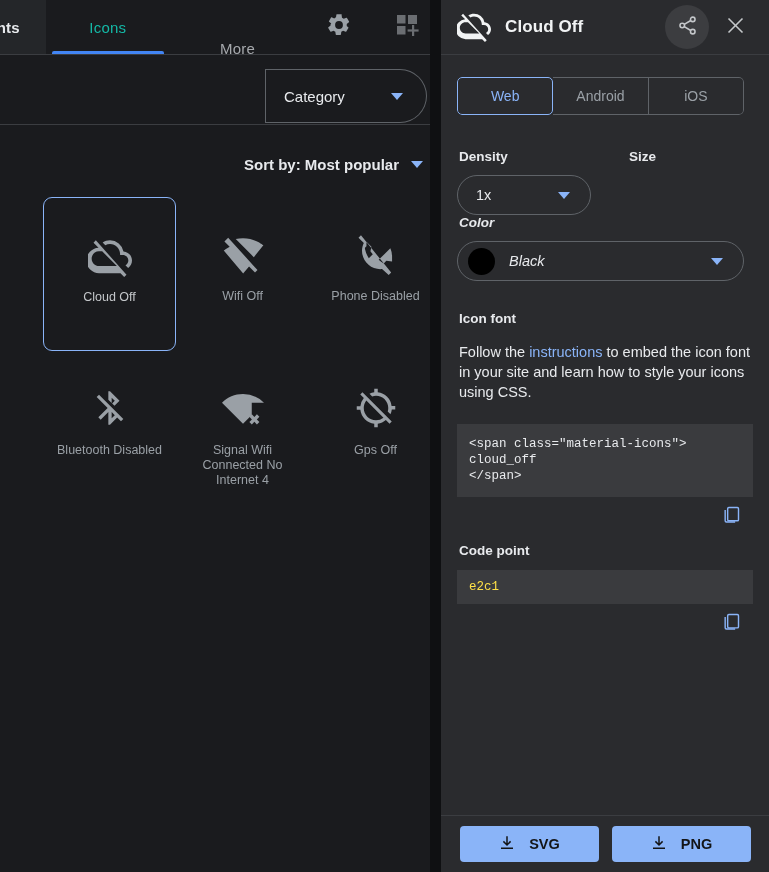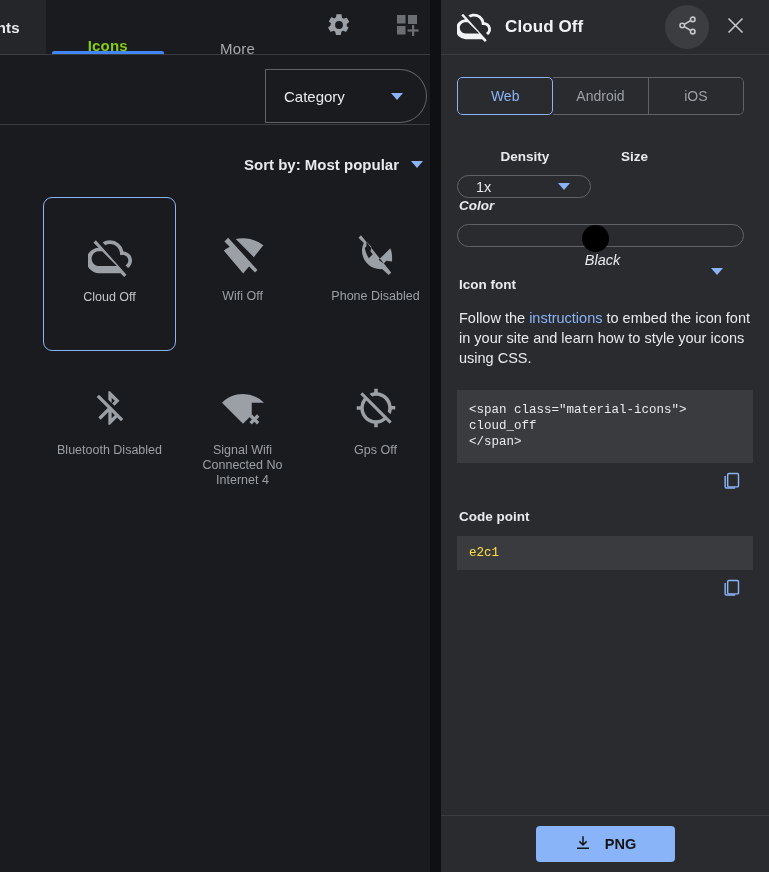--- a/index.html
+++ b/index.html
@@ -44,7 +44,7 @@
     justify-content: flex-start; padding-left: 0; overflow: hidden;
   }
   .tab-fonts span { margin-left: -22px; }
-  .tab-icons { width: 124px; color: #84cc16; font-weight: bold; align-items: flex-end; }
+  .tab-icons { width: 124px; color: #14b8a6; font-weight: normal; }
   .tab-icons::after {
     content: ""; position: absolute; left: 6px; right: 6px; bottom: 0;
     height: 3px; background: #4285f4; border-radius: 2px 2px 0 0;

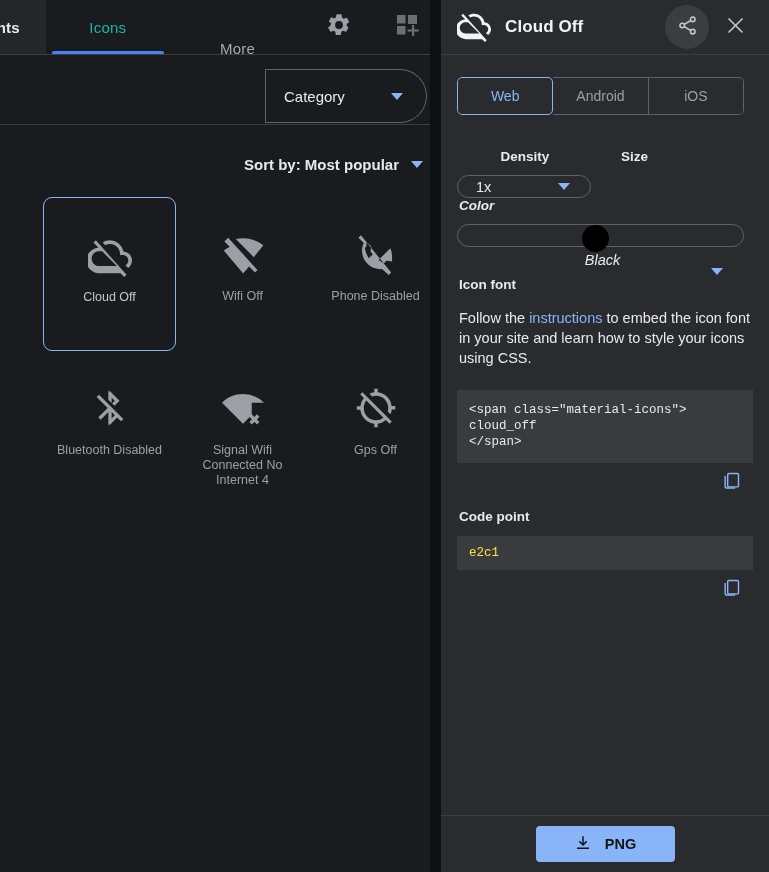--- a/index.html
+++ b/index.html
@@ -183,7 +183,7 @@
     font-size: 13.5px; color: #e8eaed; font-weight: bold;
     margin: 0 0 11px 2px;
   }
-  .row2 { display: flex; gap: 28px; margin-top: 34px; text-align: center; }
+  .row2 { display: flex; gap: 36px; margin-top: 34px; }
   .col { display: flex; flex-direction: column; }
   .select {
     height: 23px; border: 1px solid #5f6368; border-radius: 20px;

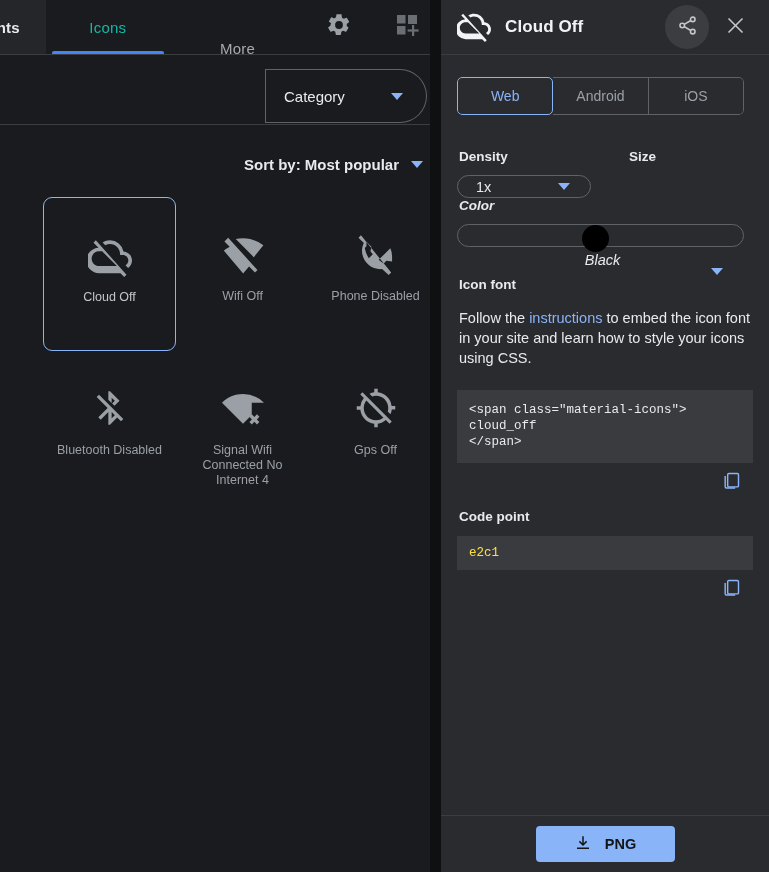--- a/index.html
+++ b/index.html
@@ -186,7 +186,7 @@
   .row2 { display: flex; gap: 36px; margin-top: 34px; }
   .col { display: flex; flex-direction: column; }
   .select {
-    height: 23px; border: 1px solid #5f6368; border-radius: 20px;
+    height: 40px; border: 1px solid #5f6368; border-radius: 20px;
     display: flex; align-items: center; padding: 0 6px 0 18px;
     cursor: pointer;
   }

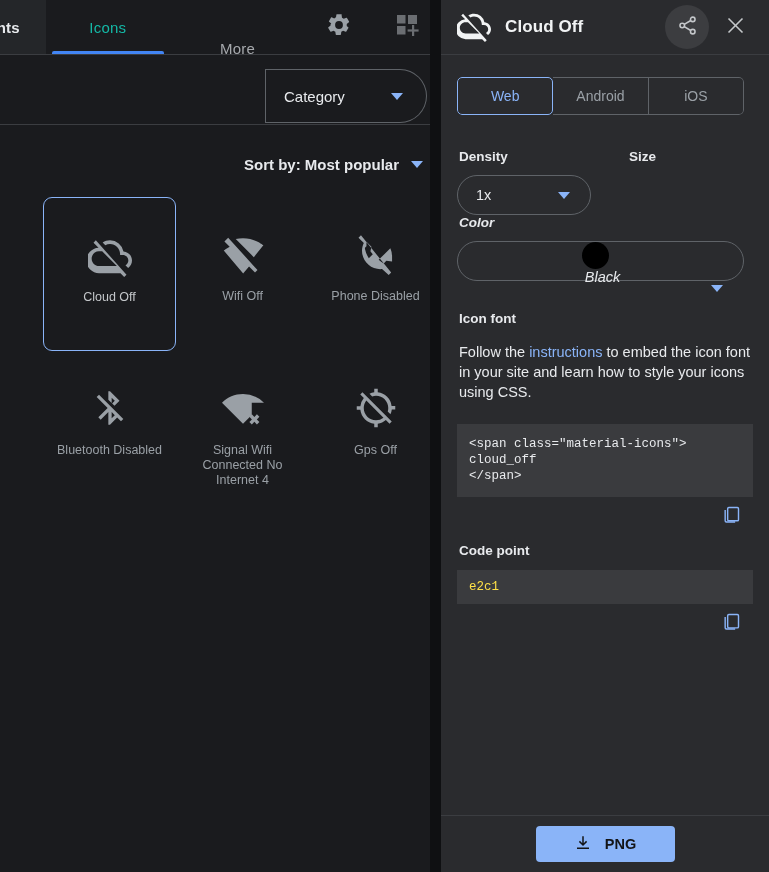--- a/index.html
+++ b/index.html
@@ -194,7 +194,7 @@
   .select .caret { margin-left: auto; margin-right: 14px; }
   .sel-density { width: 134px; }
   .sel-size { width: 133px; }
-  .sel-color { width: 287px; padding-left: 10px; flex-direction: column; }
+  .sel-color { width: 287px; padding-left: 10px; }
   .swatch {
     width: 27px; height: 27px; border-radius: 50%;
     background: #000; margin-right: 14px; flex: none;

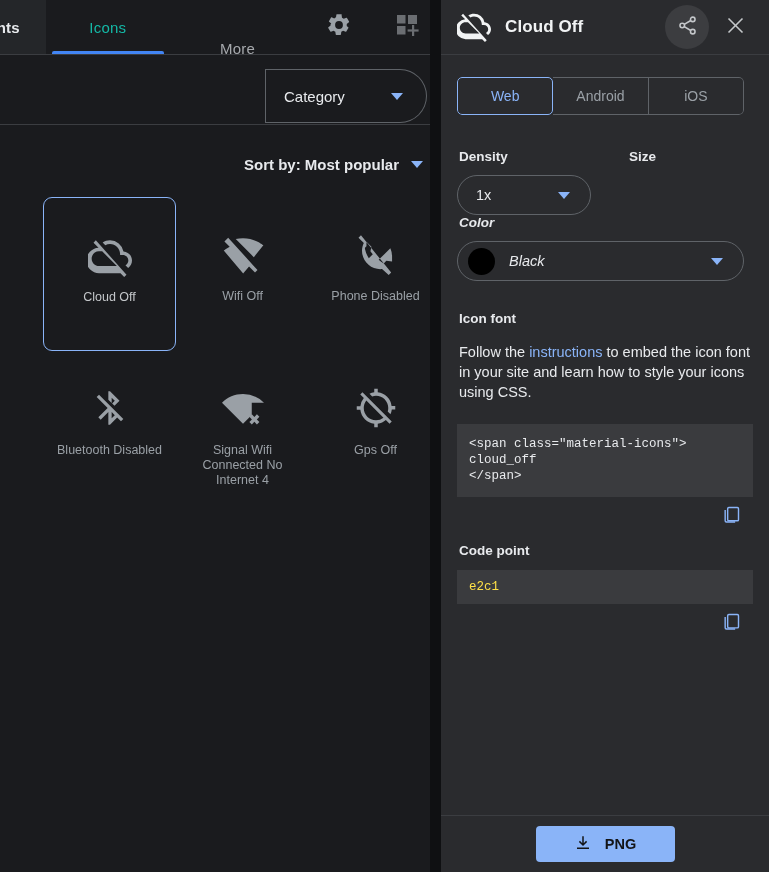--- a/index.html
+++ b/index.html
@@ -477,6 +477,15 @@
             <rect x="4" y="18" width="16" height="2"></rect>
           </svg>
         </span>
+        <span>SVG</span>
+      </button>
+      <button class="dl-btn">
+        <span>
+          <svg width="18" height="18" viewBox="0 0 24 24" fill="#131416">
+            <path d="M11 3h2v9.2l3.1-3.1 1.4 1.4L12 16l-5.5-5.5 1.4-1.4L11 12.2V3z"></path>
+            <rect x="4" y="18" width="16" height="2"></rect>
+          </svg>
+        </span>
         <span>PNG</span>
       </button>
     </div>

